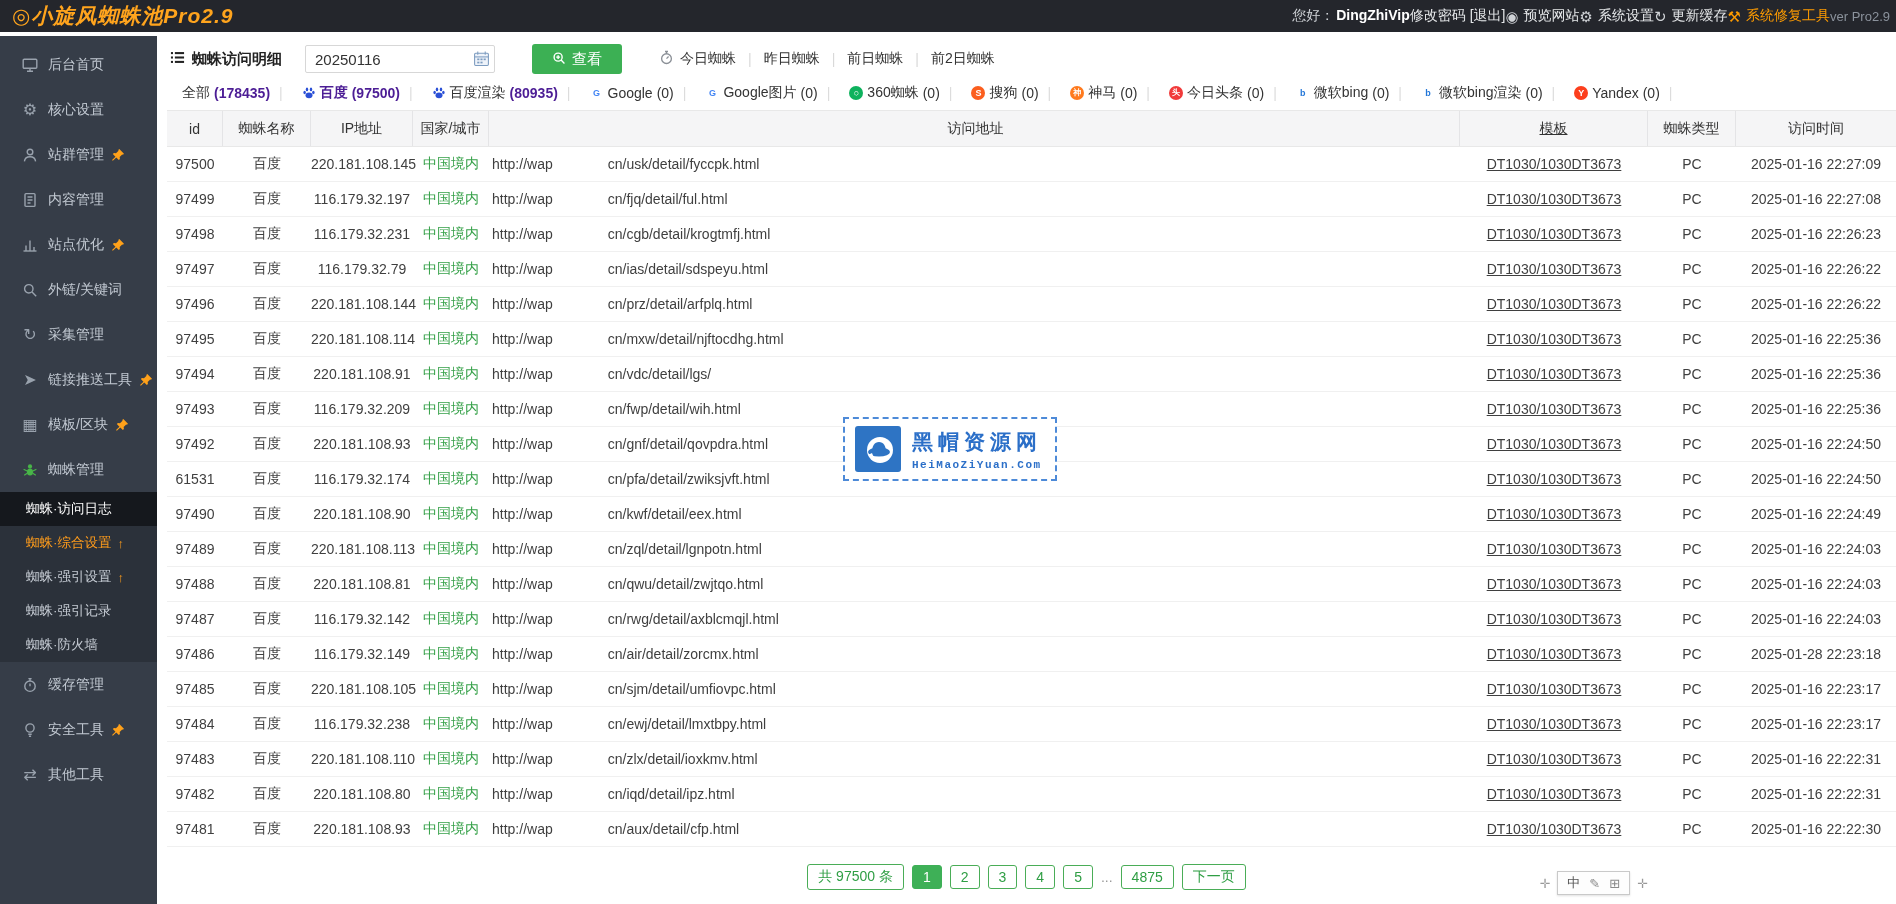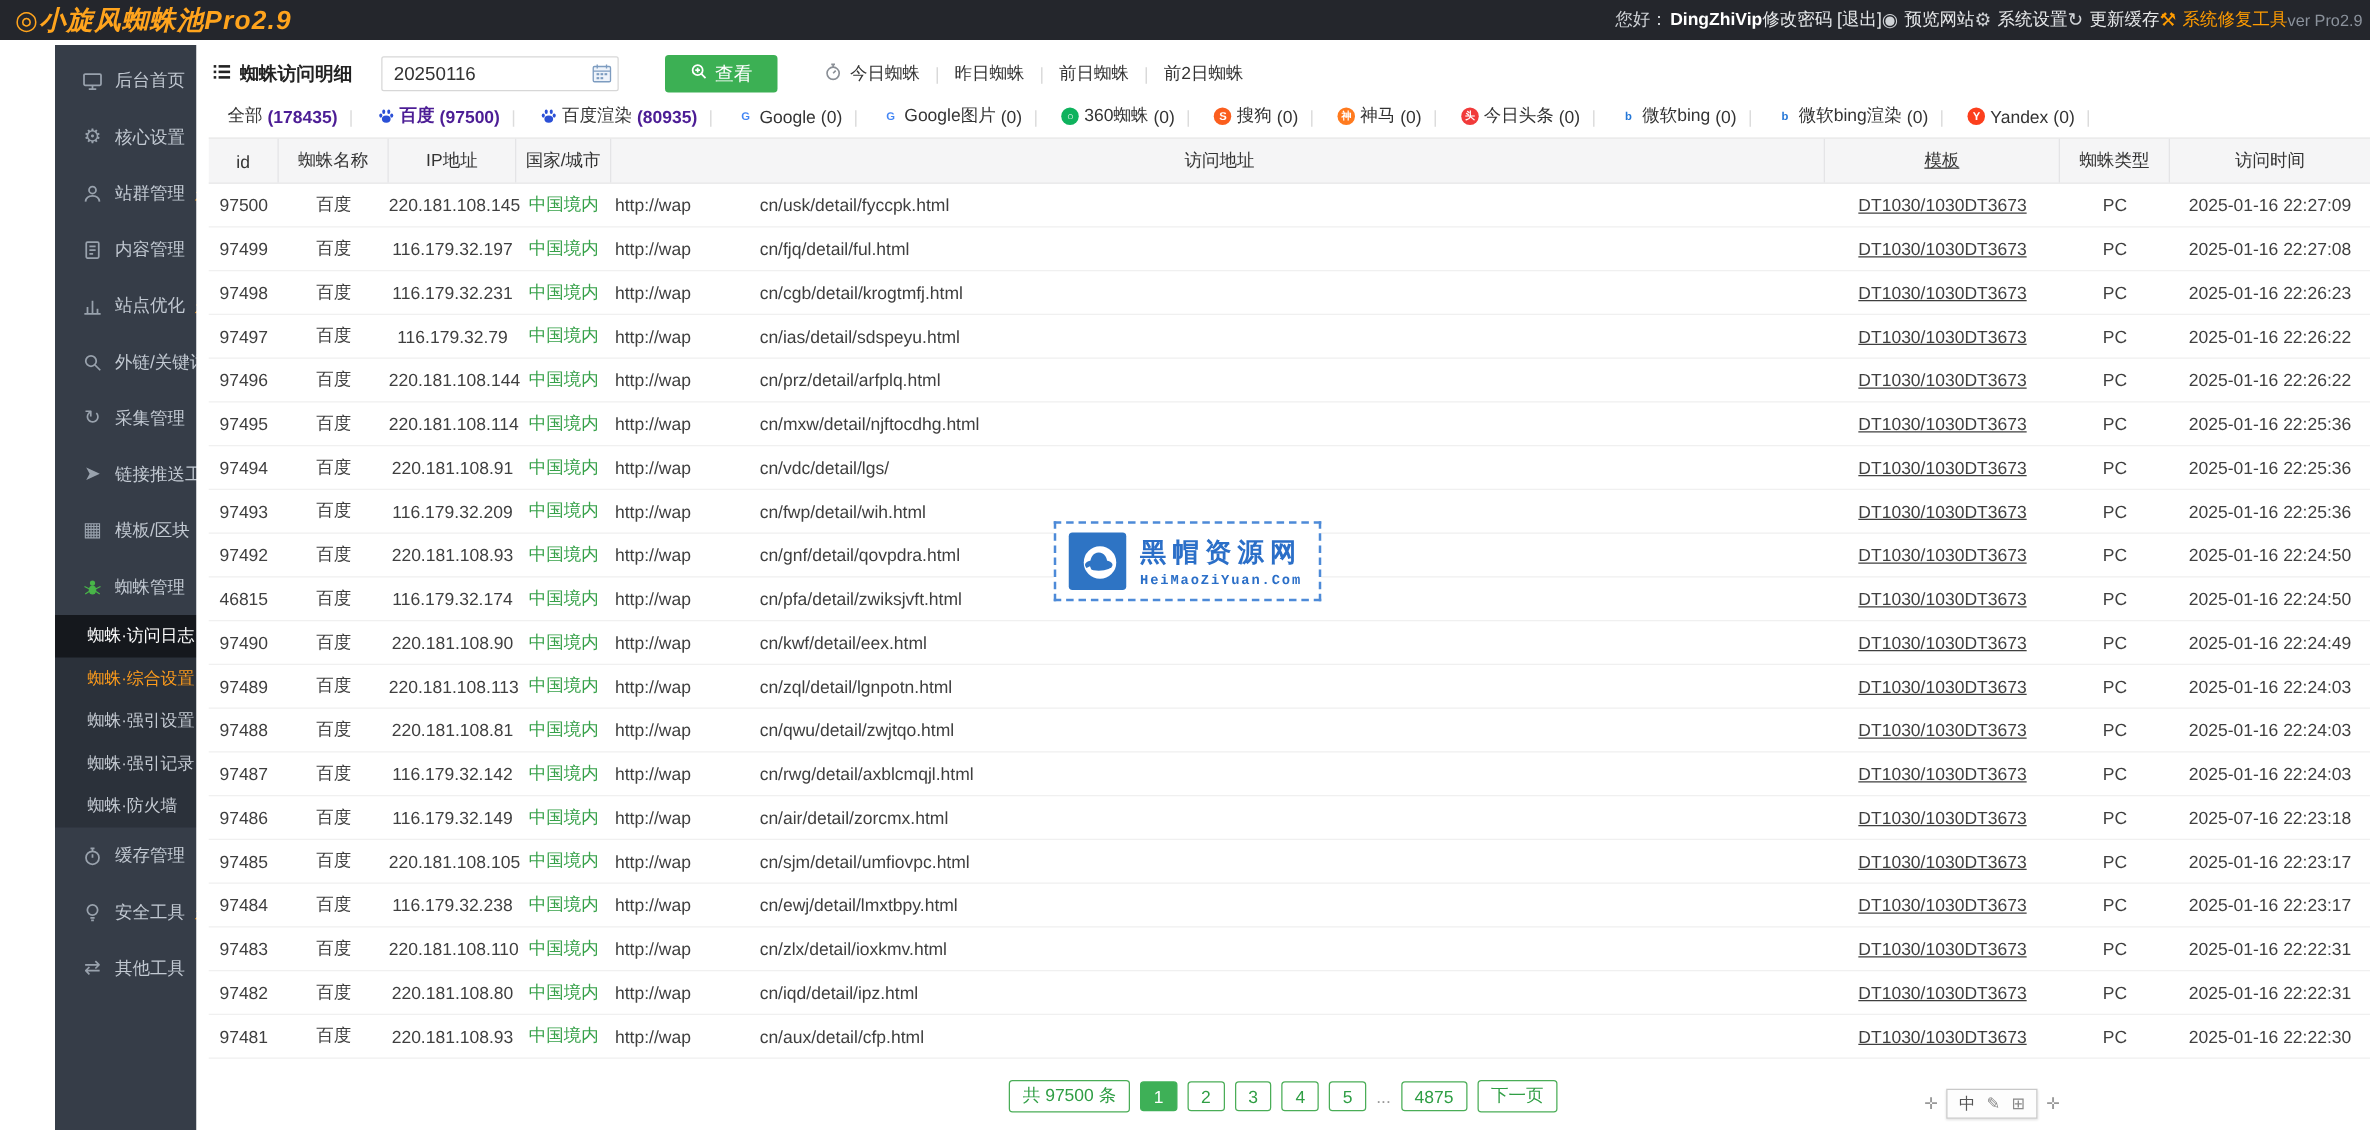--- a/index.html
+++ b/index.html
@@ -21,7 +21,7 @@
   .ver { color:#8b929c; font-size:13px; }
 
   
-  .sidebar { position:absolute; top:36px; left:0; bottom:0; width:157px; background:#363d48; padding-top:6px;margin-left:44px; }
+  .sidebar { position:absolute; top:36px; left:0; bottom:0; width:157px; background:#363d48; padding-top:6px; }
   .nav-item { height:45px; display:flex; align-items:center; padding-left:21px; color:#c2c9d2;
               font-size:14px; cursor:pointer; white-space:nowrap; }
   .nav-item .si { width:18px; height:18px; margin-right:9px; color:#99a2ad; display:inline-flex;

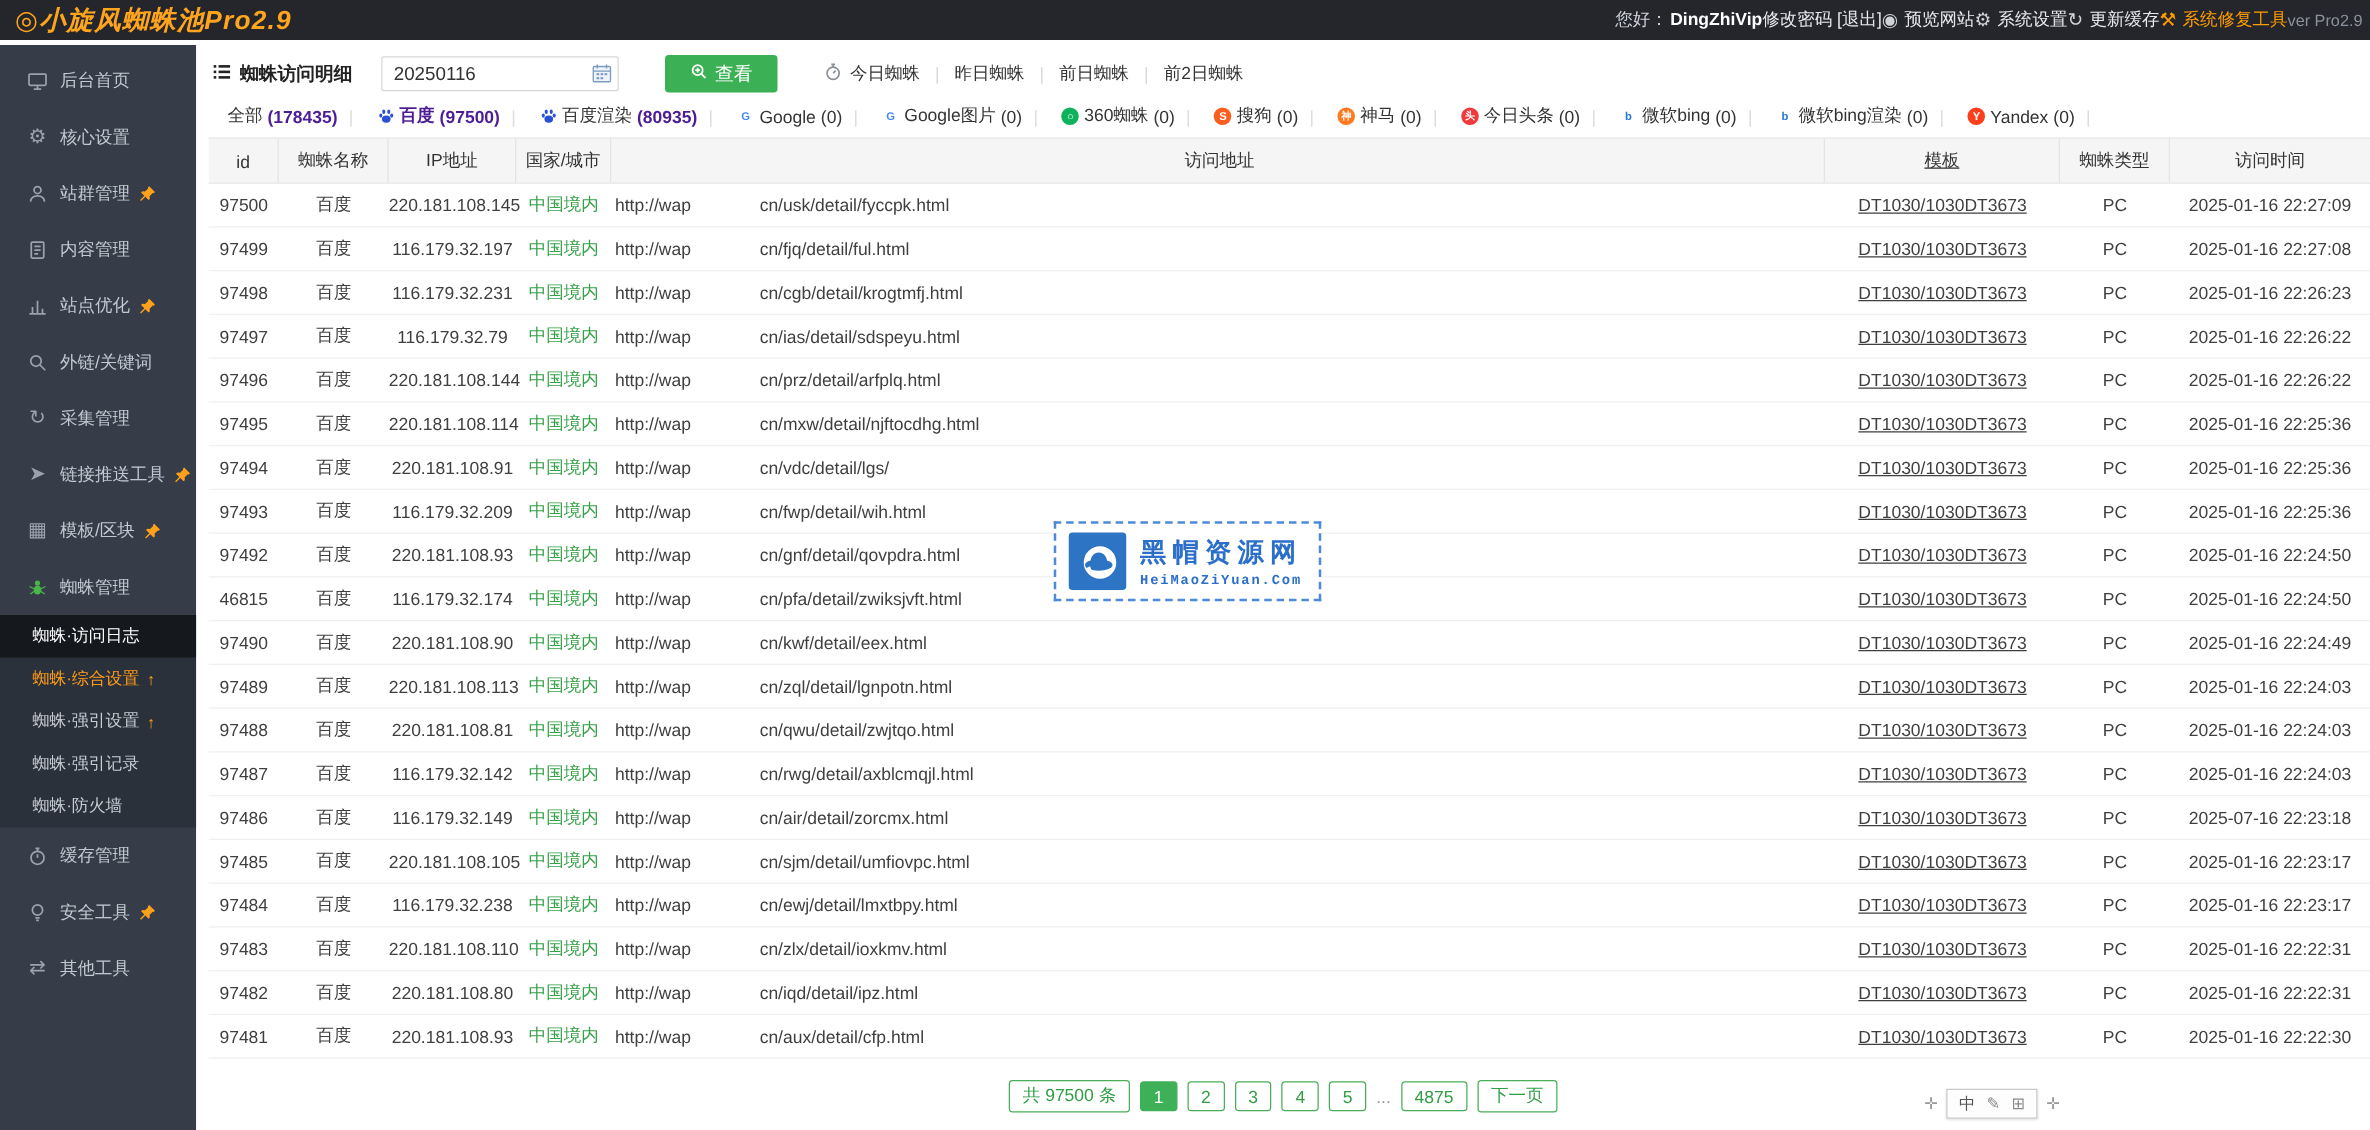--- a/index.html
+++ b/index.html
@@ -588,7 +588,7 @@
           </div>
 
           <div class="trow">
-            <div class="c c-id">46815</div>
+            <div class="c c-id">61531</div>
             <div class="c c-spider">百度</div>
             <div class="c c-ip">116.179.32.174</div>
             <div class="c c-region green">中国境内</div>

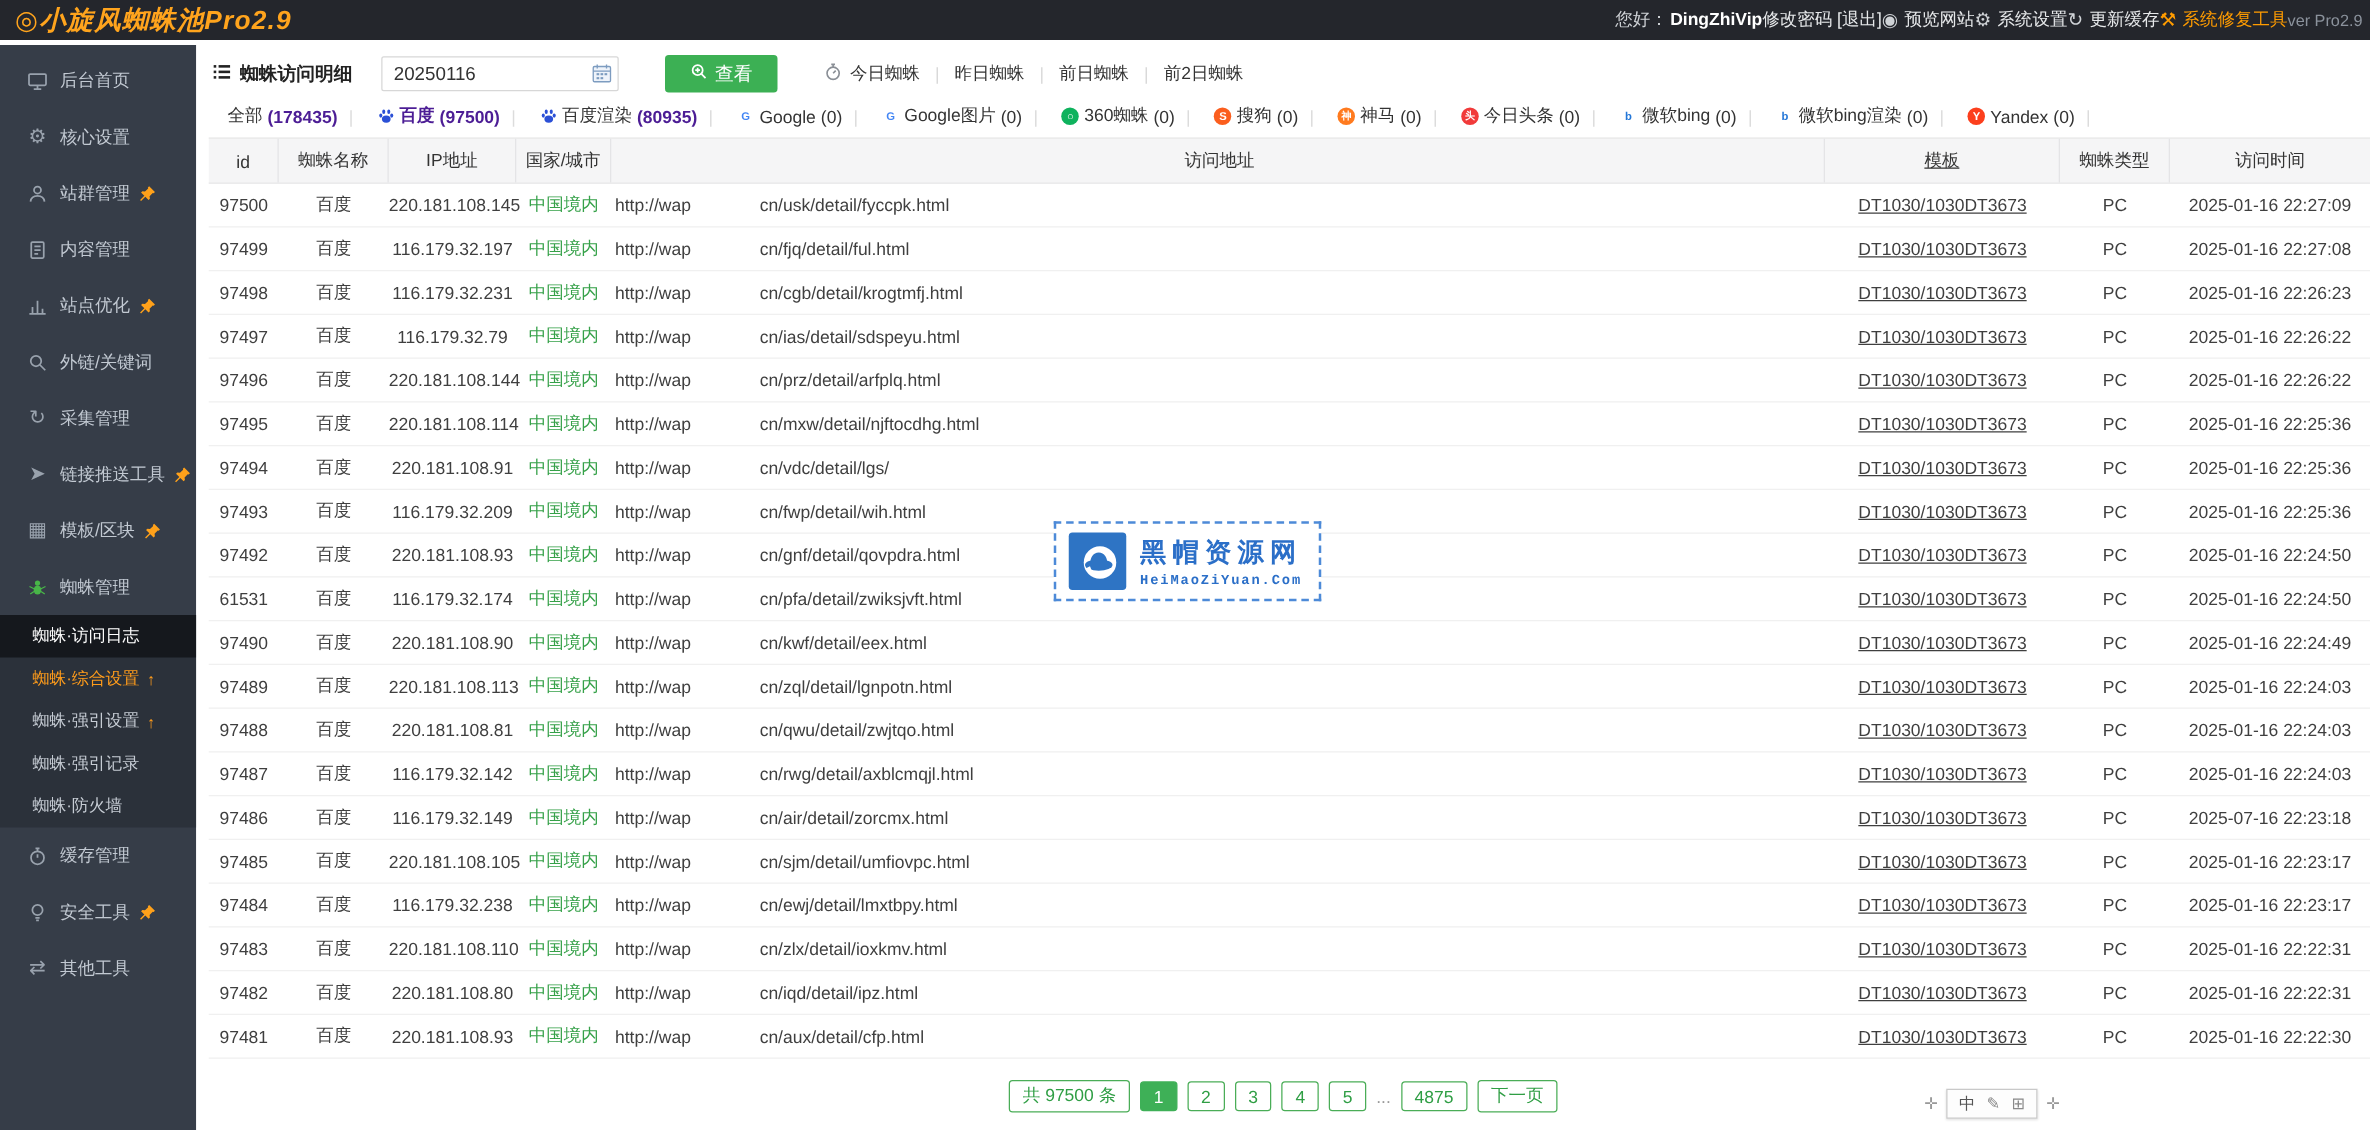--- a/index.html
+++ b/index.html
@@ -674,7 +674,7 @@
             </div>
             <div class="c c-tpl">DT1030/1030DT3673</div>
             <div class="c c-type">PC</div>
-            <div class="c c-time">2025-07-16 22:23:18</div>
+            <div class="c c-time">2025-01-28 22:23:18</div>
           </div>
 
           <div class="trow">

